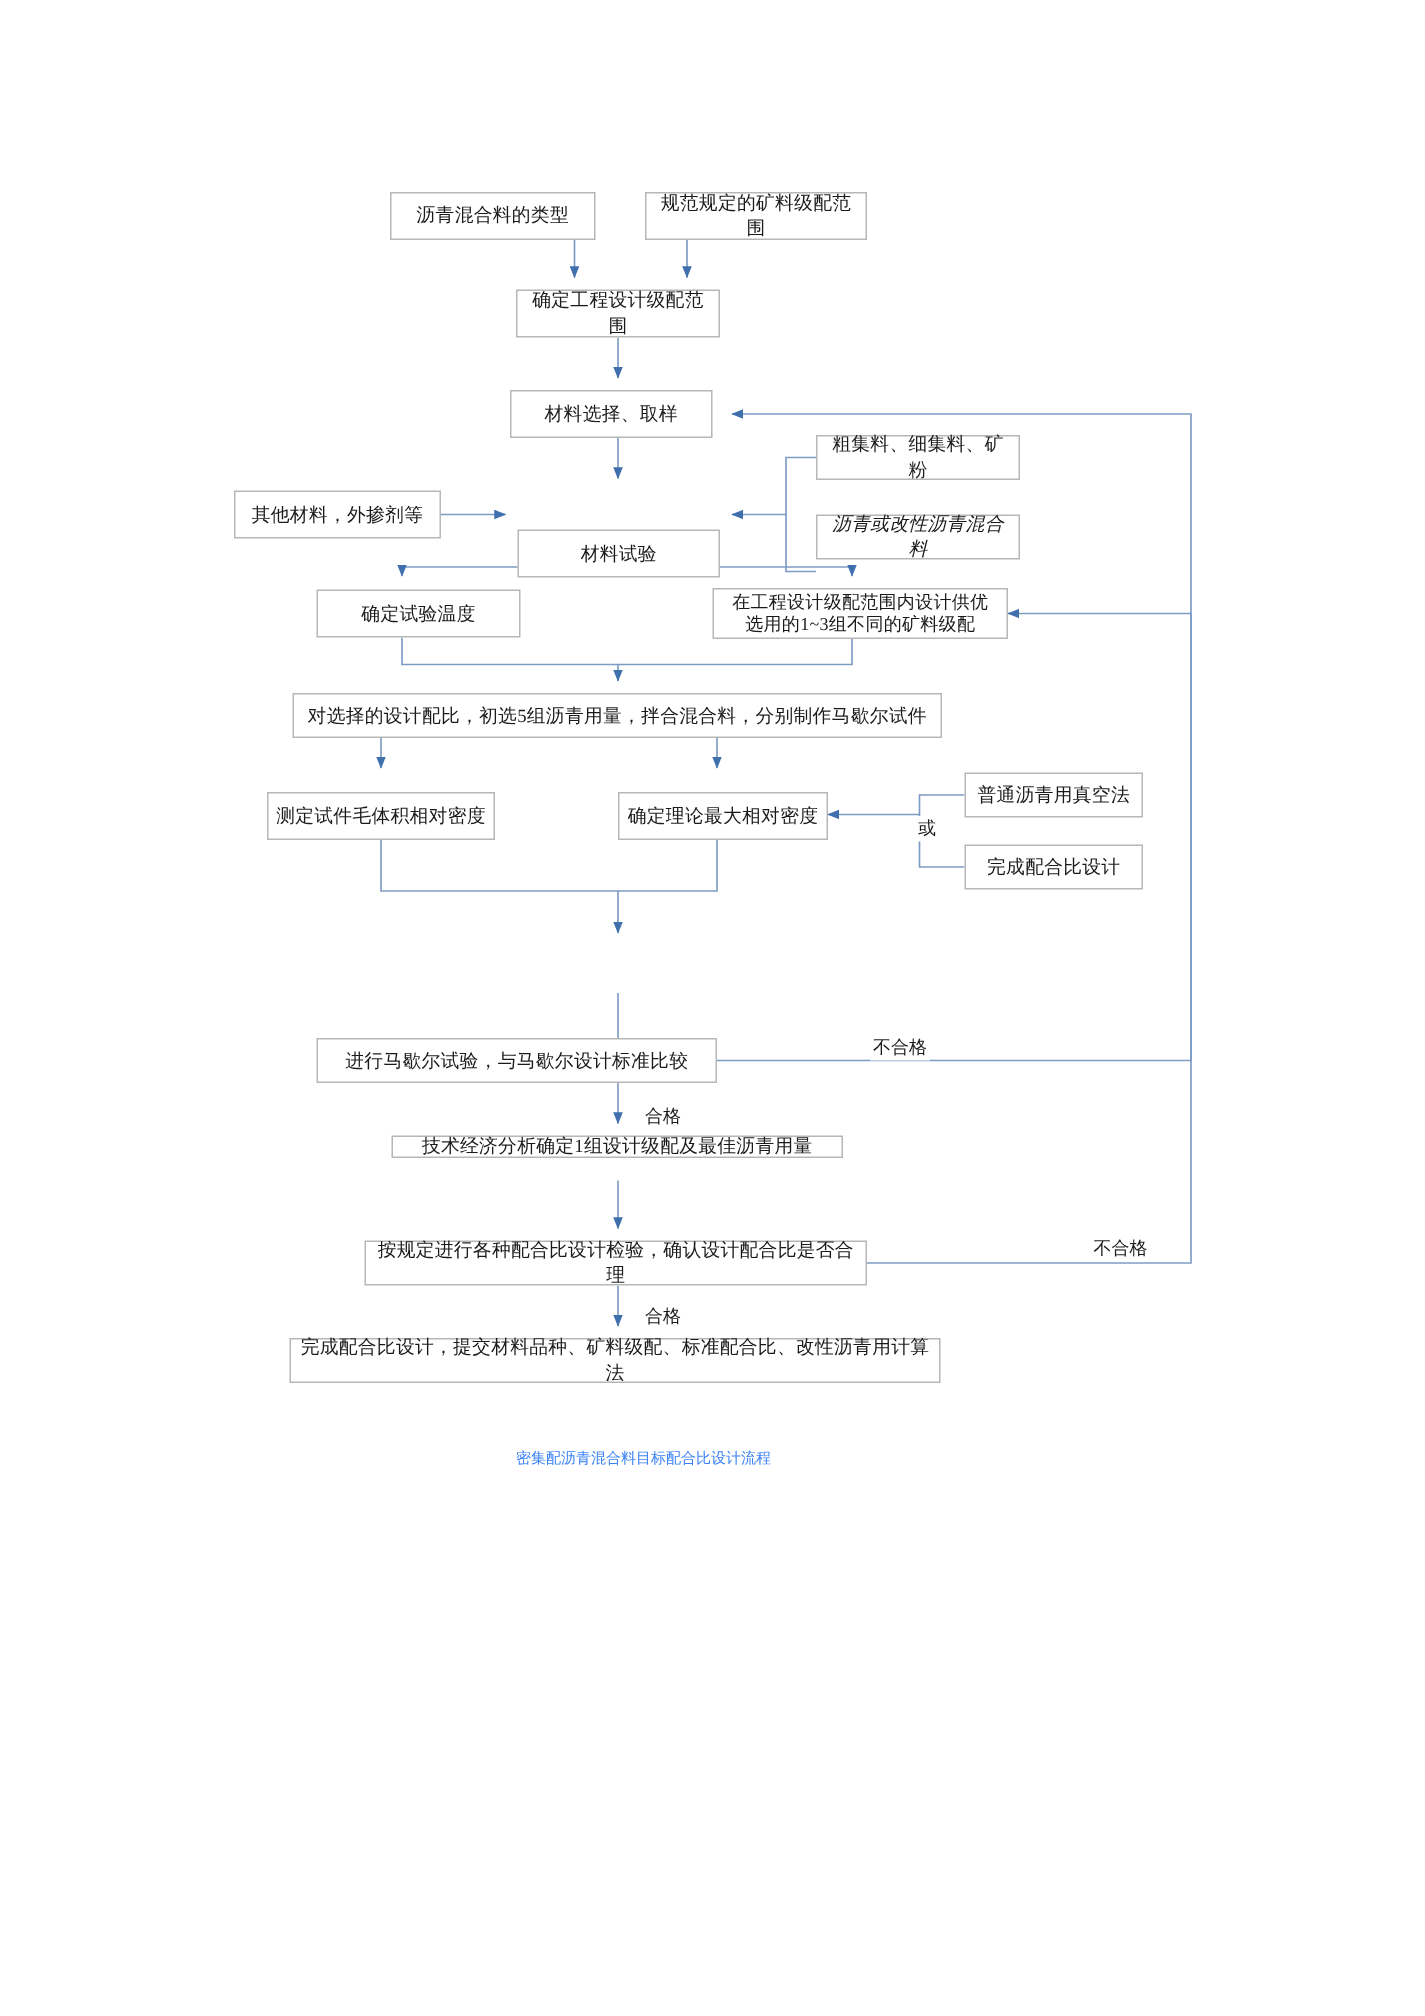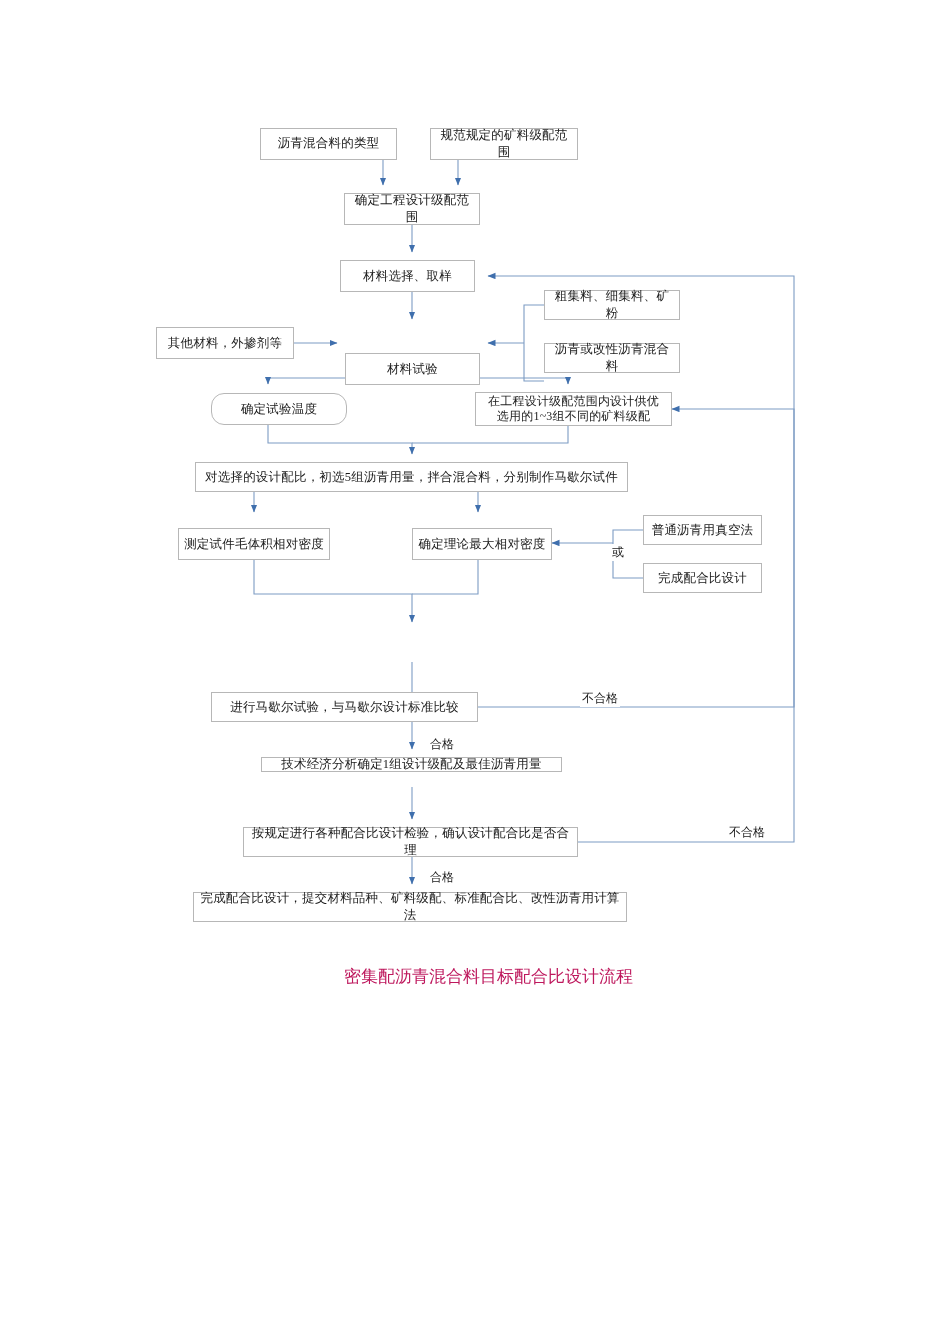--- a/index.html
+++ b/index.html
@@ -130,7 +130,7 @@
 
   <div class="node" style="left:544px; top:290px; width:136px; height:30px;">粗集料、细集料、矿粉</div>
 
-  <div class="node" style="left:544px; top:343px; width:136px; height:30px;">沥青或改性沥青混合料</div>
+  <div class="node" style="left:544px; top:343px; width:136px; height:30px;font-style:italic;">沥青或改性沥青混合料</div>
 
   <div class="node" style="left:211px; top:393px; width:136px; height:32px;border-radius:13px;">确定试验温度</div>
 

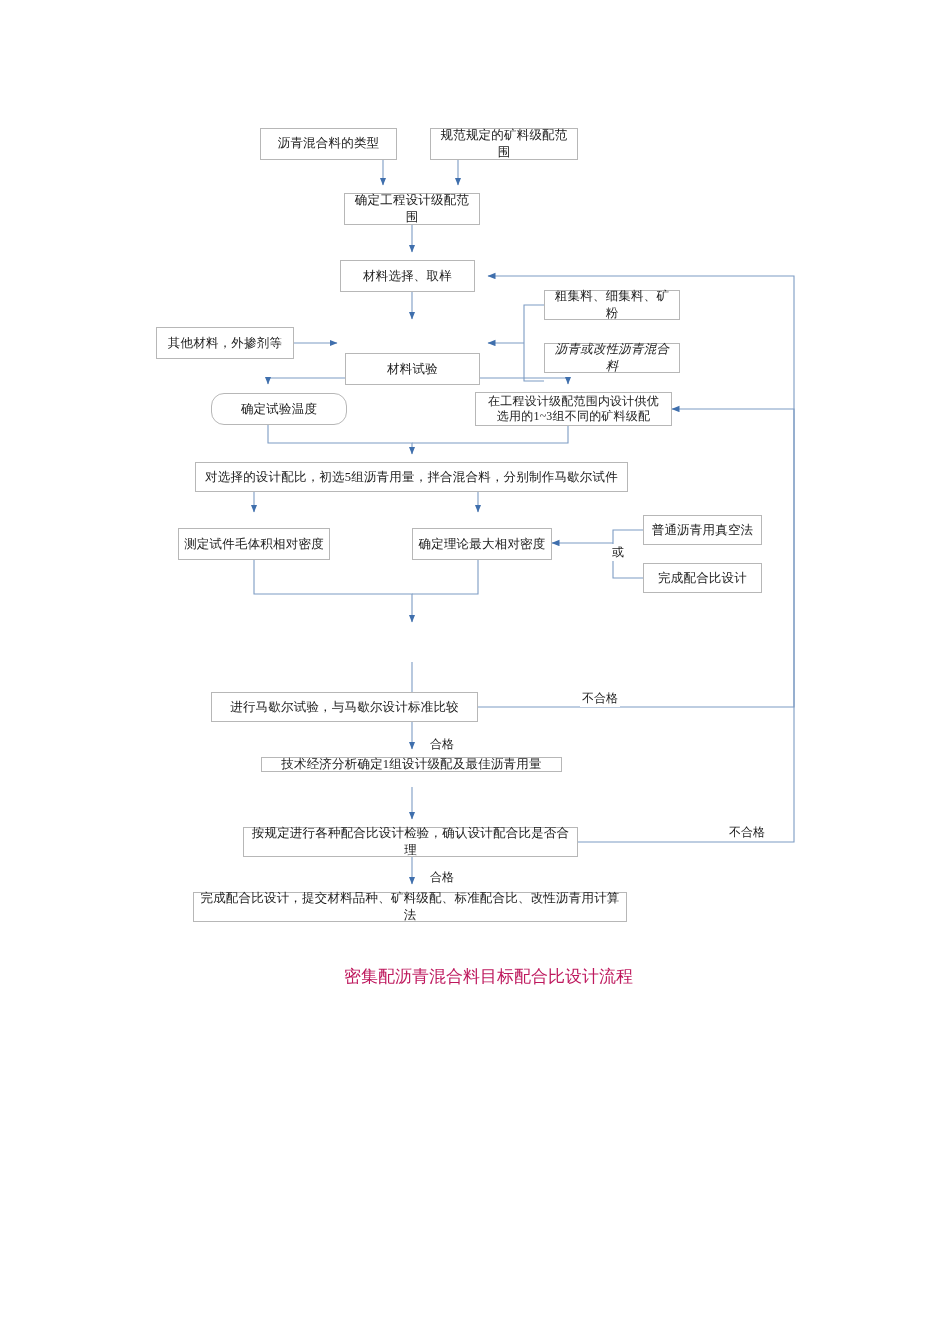--- a/index.html
+++ b/index.html
@@ -132,7 +132,7 @@
 
   <div class="node" style="left:544px; top:343px; width:136px; height:30px;font-style:italic;">沥青或改性沥青混合料</div>
 
-  <div class="node" style="left:211px; top:393px; width:136px; height:32px;border-radius:13px;">确定试验温度</div>
+  <div class="node" style="left:211px; top:393px; width:136px; height:32px;">确定试验温度</div>
 
   <div class="node" style="left:475px; top:392px; width:197px; height:34px; white-space:pre-line; font-size:12px; line-height:1.25;">在工程设计级配范围内设计供优
 选用的1~3组不同的矿料级配</div>

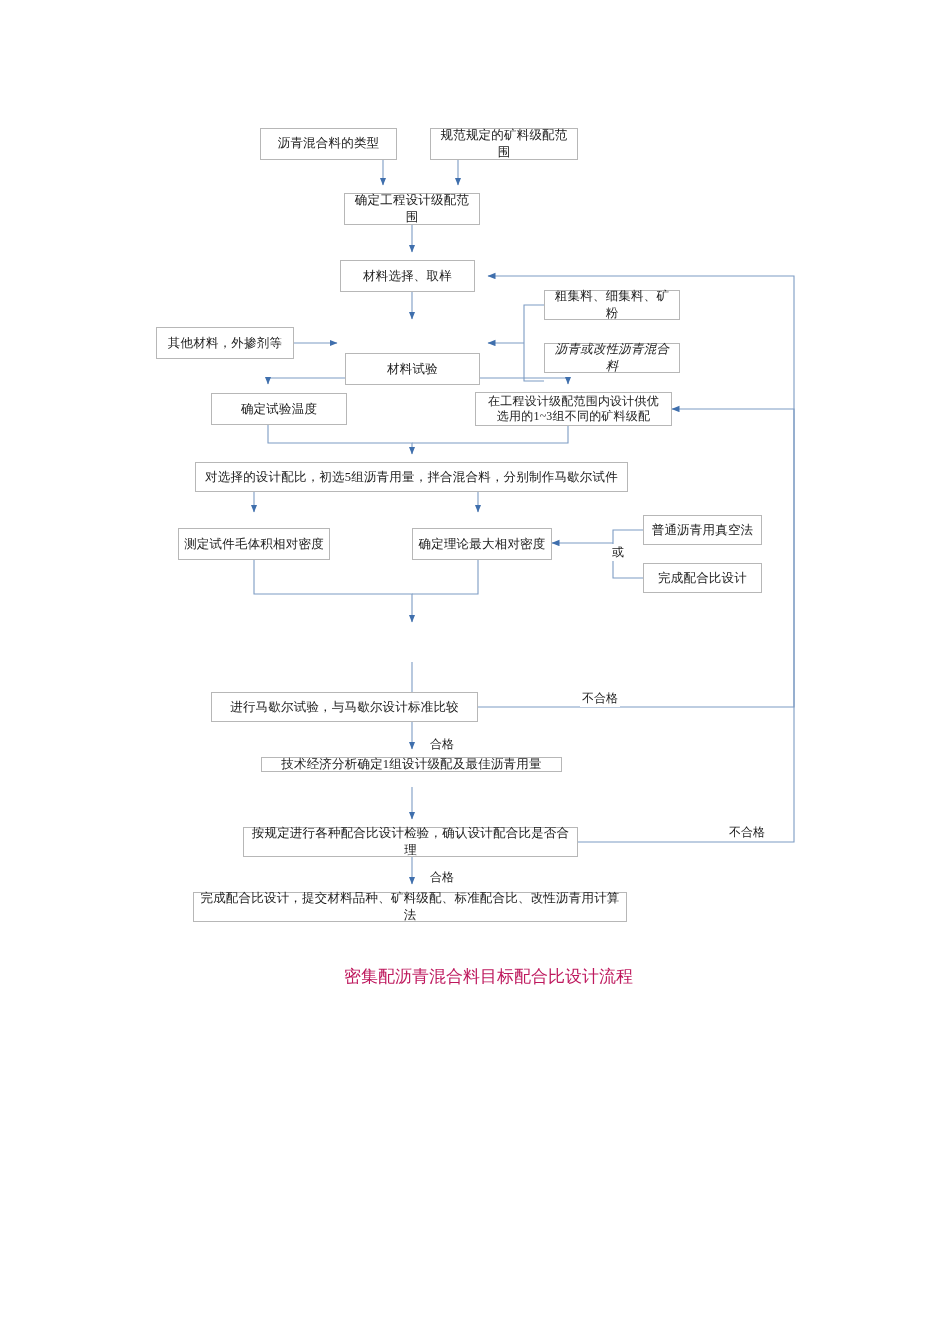--- a/index.html
+++ b/index.html
@@ -47,8 +47,8 @@
   }
   .caption {
     position: absolute;
-    font-size: 17px;
-    color: #be185d;
+    font-size: 10px;
+    color: #3b82f6;
     white-space: nowrap;
     z-index: 4;
   }

